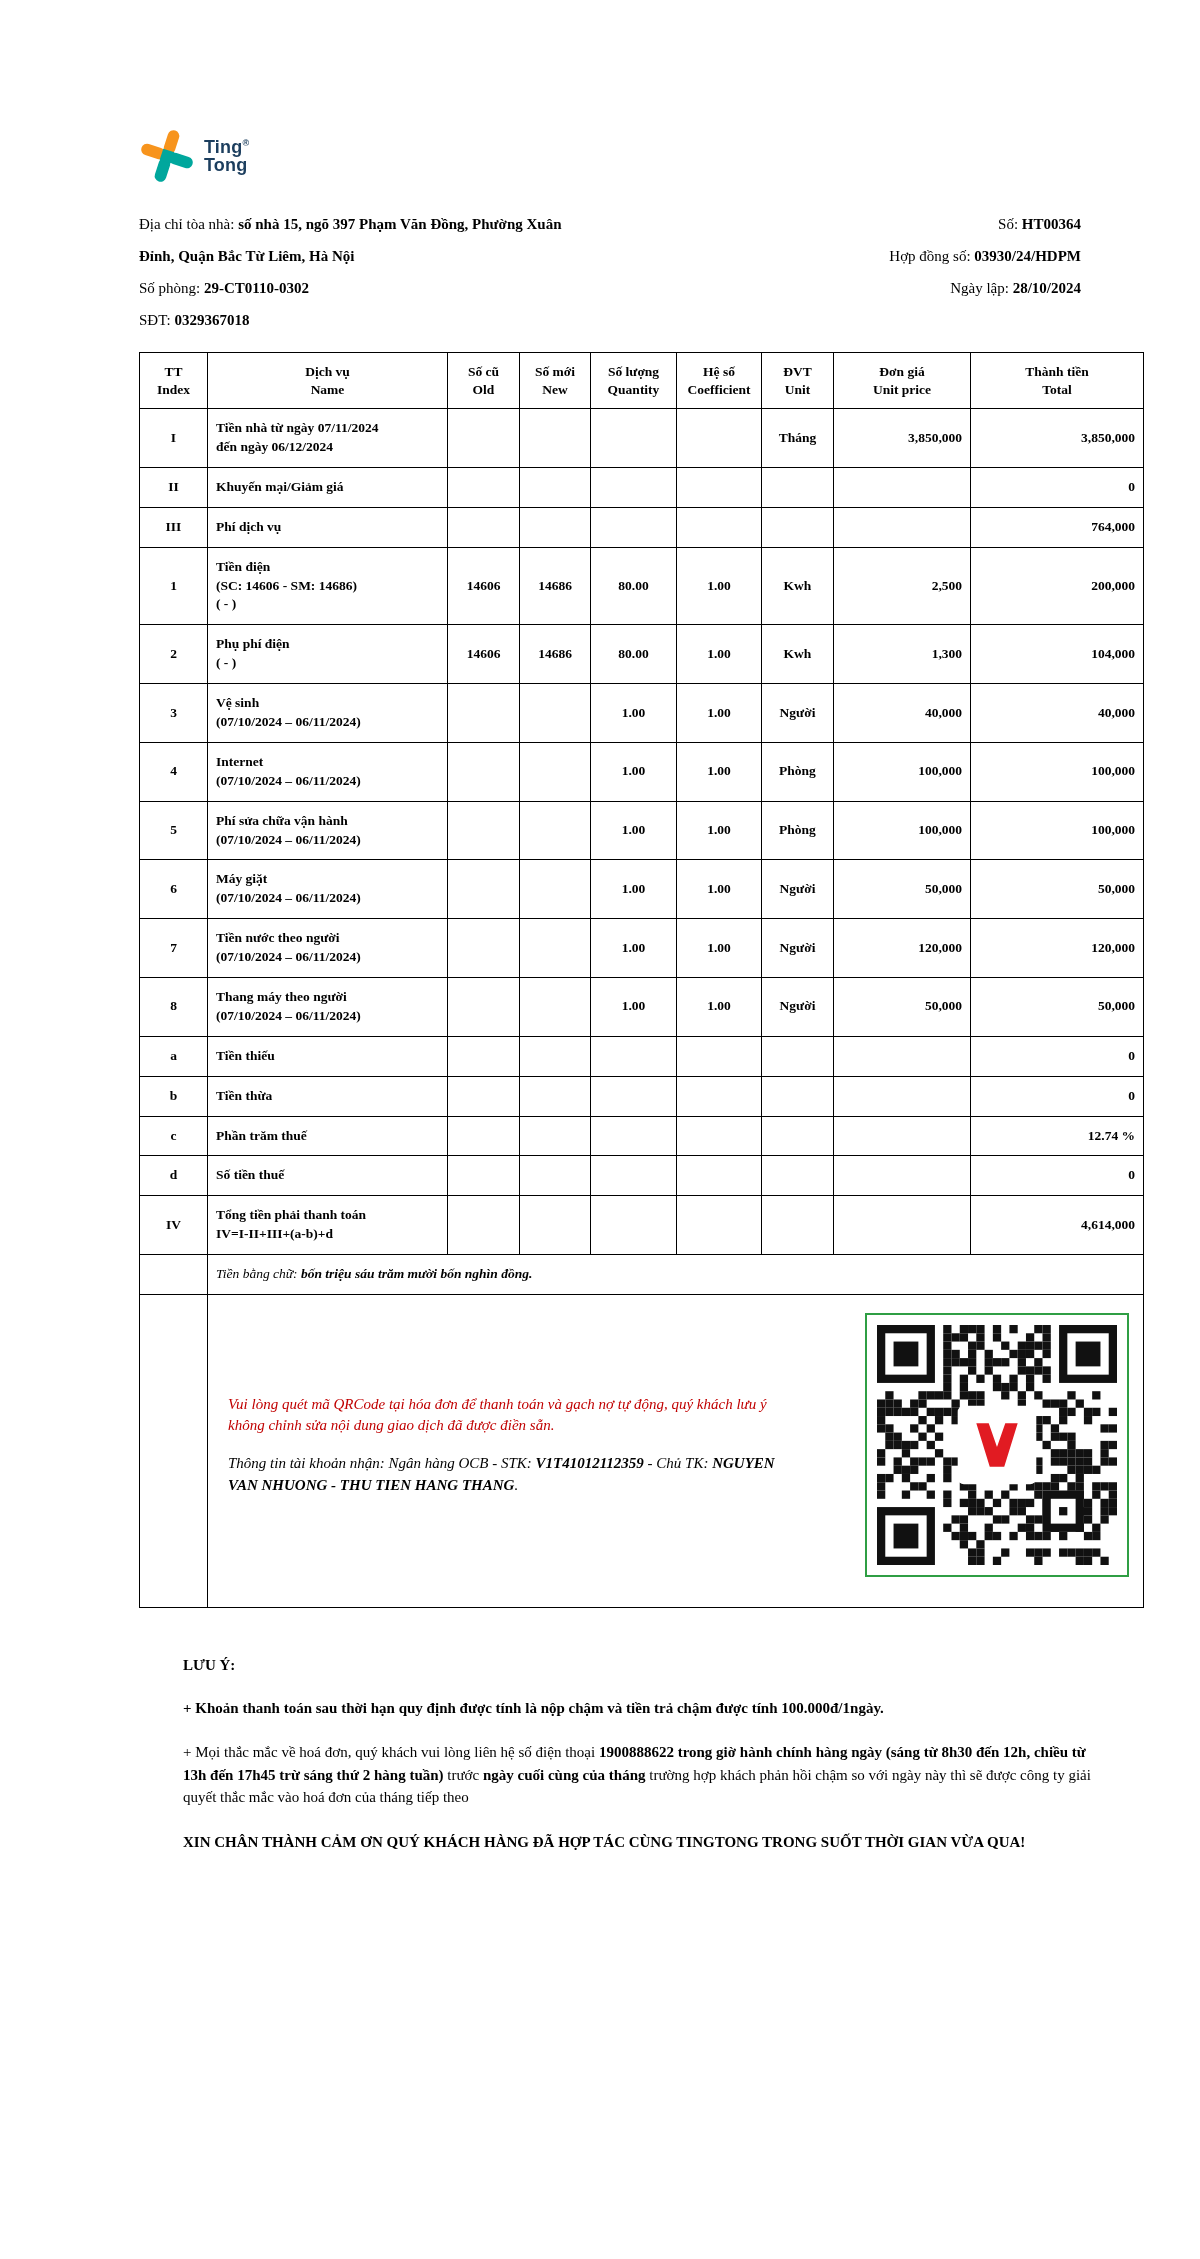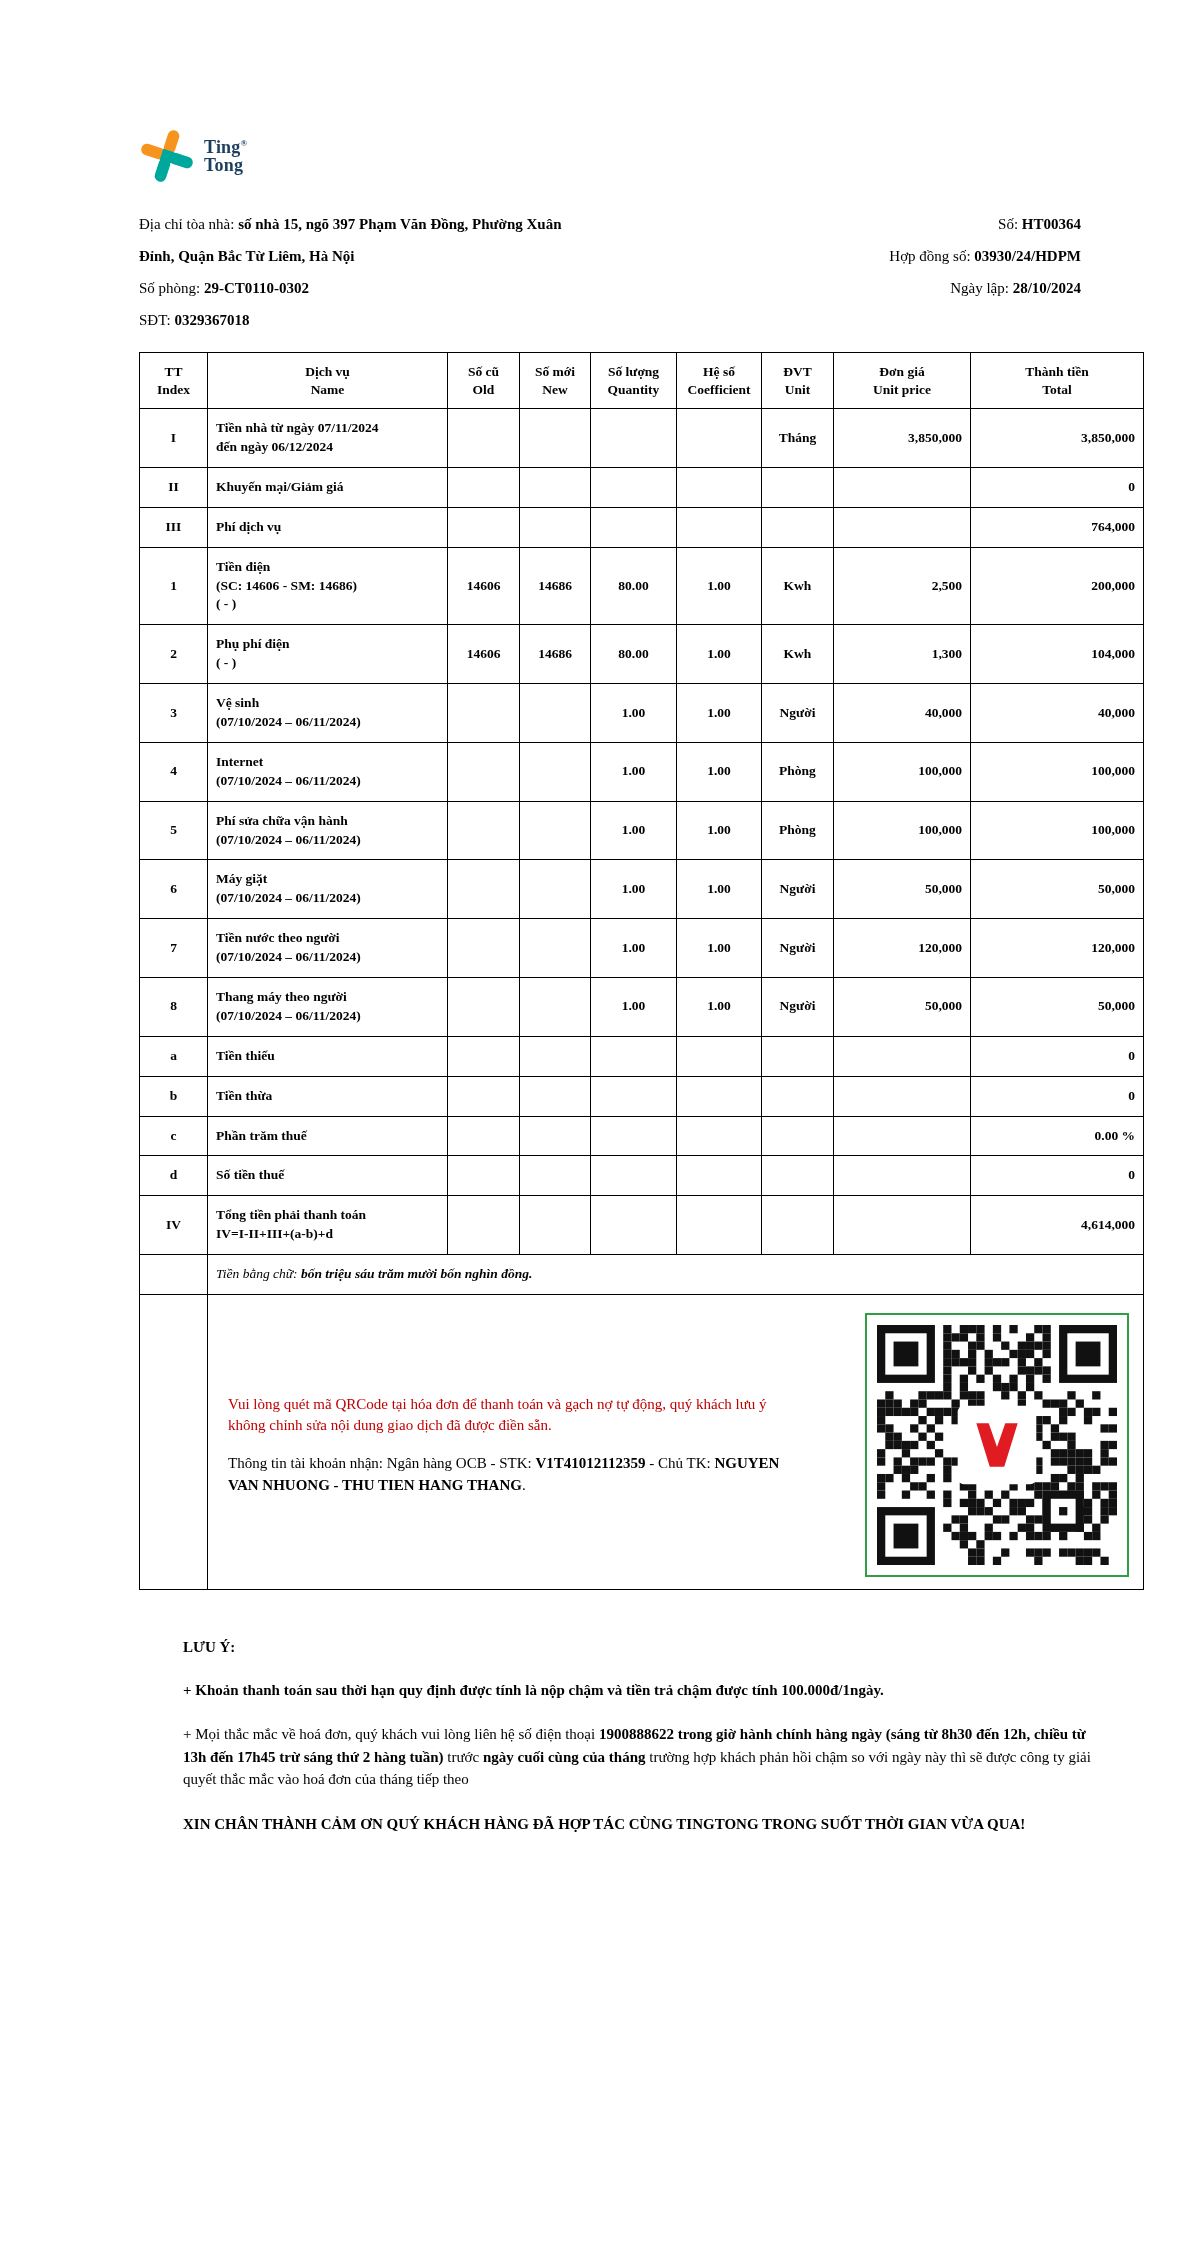--- a/index.html
+++ b/index.html
@@ -14,7 +14,7 @@
   .header { width:942px; display:flex; justify-content:space-between; align-items:flex-start; }
   .logo { display:flex; align-items:center; gap:9px; }
   .logo-text {
-    font-family:Liberation Serif, serif; font-weight:bold;
+    font-family:Liberation Sans, sans-serif; font-weight:bold;
     color:var(--brand-navy,#1C3E5E); font-size:18px; line-height:1.02; letter-spacing:.2px;
   }
   .reg { font-size:9px; vertical-align:super; font-weight:bold; }

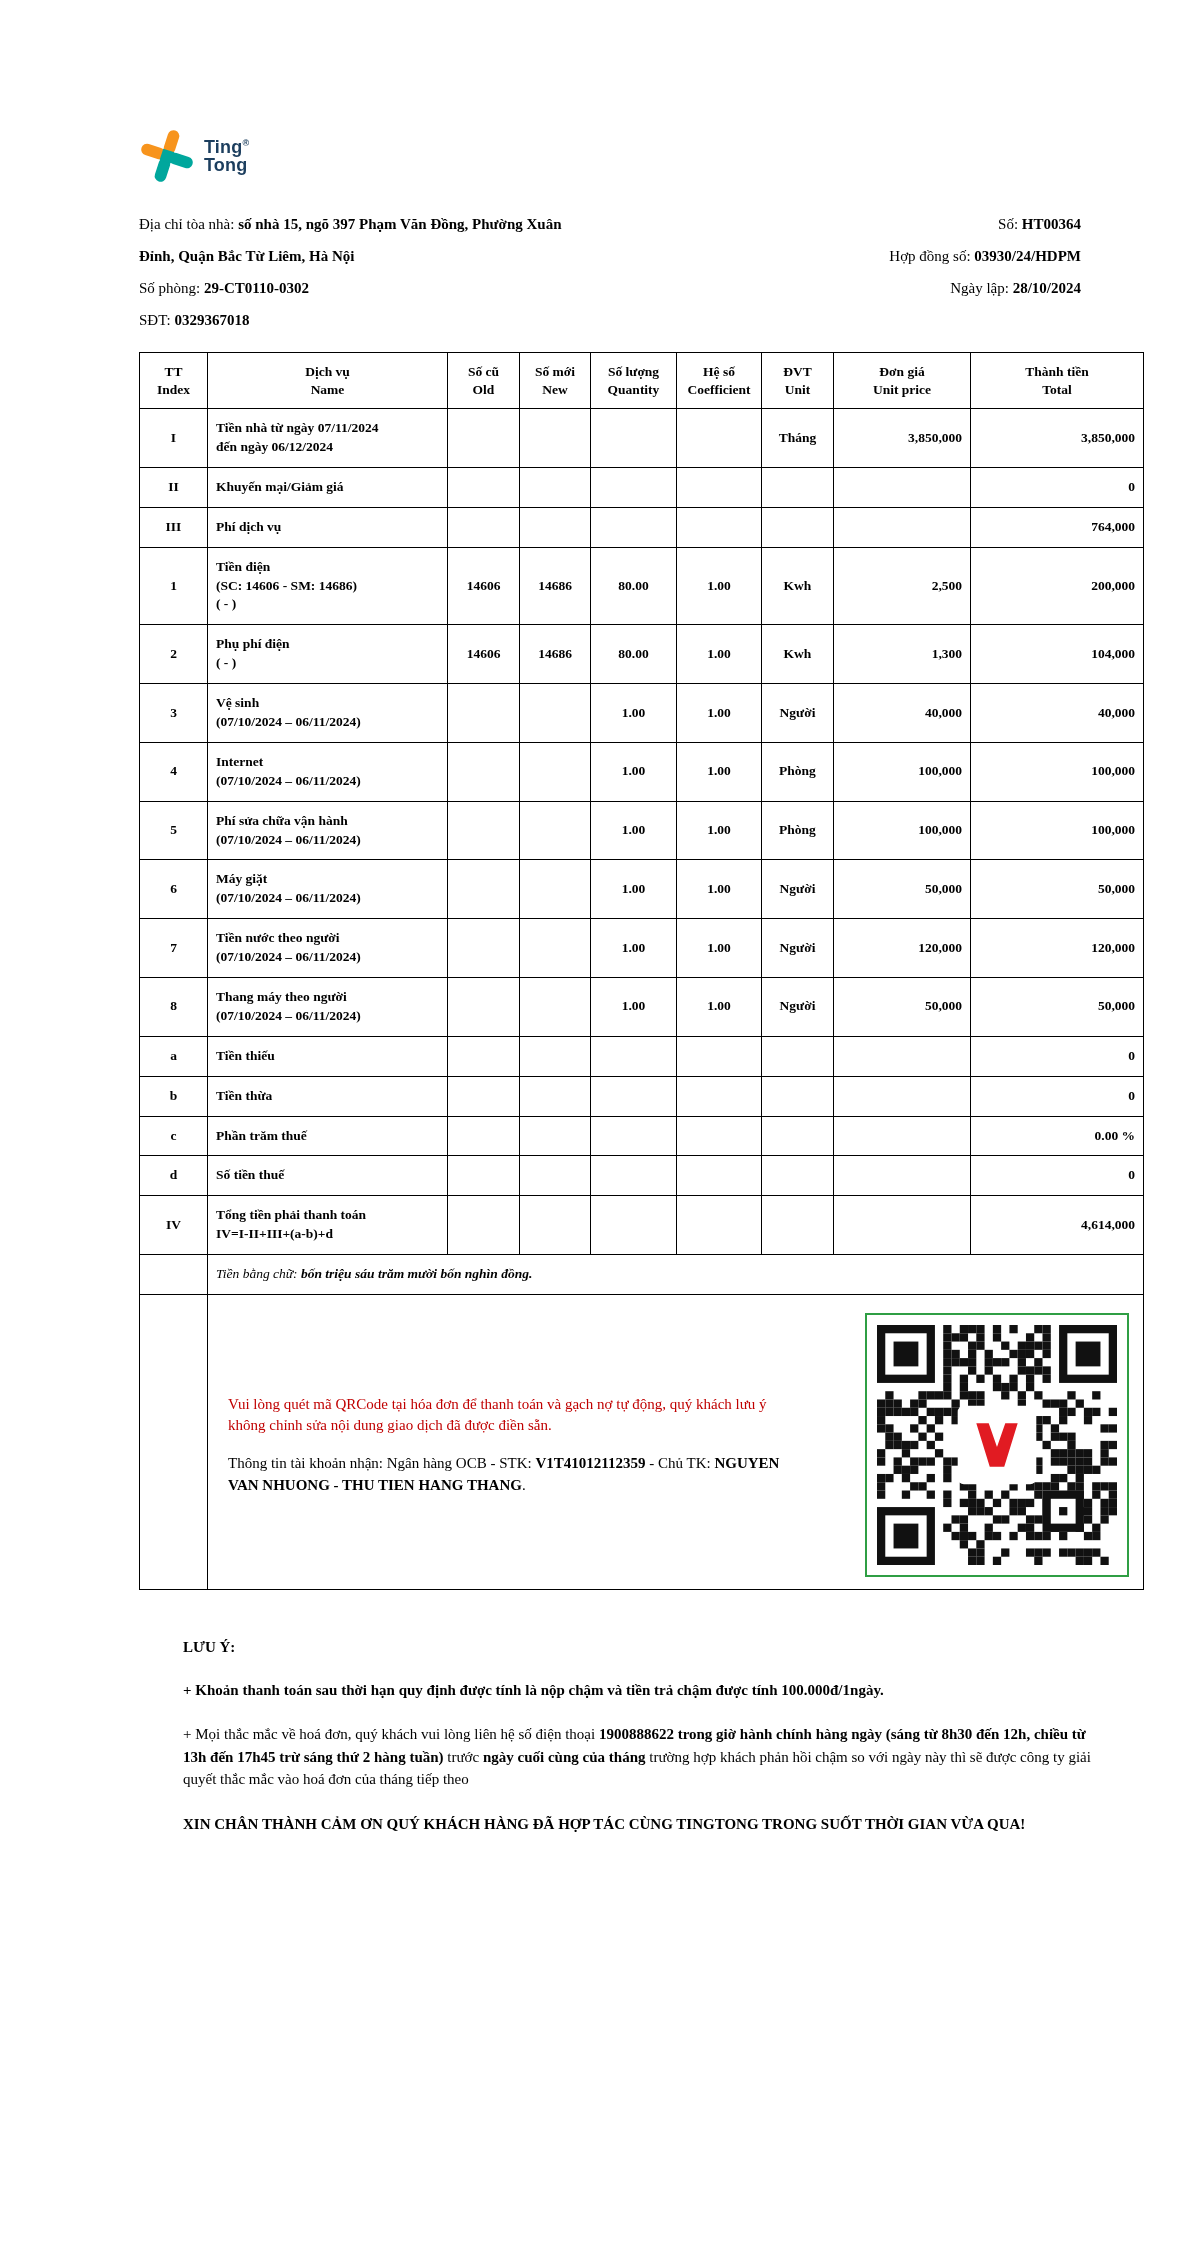--- a/index.html
+++ b/index.html
@@ -339,7 +339,7 @@
           <td class="c-center"></td>
           <td class="c-center"></td>
           <td class="c-right"></td>
-          <td class="c-right">0.00 %</td>
+          <td class="c-right">12.74 %</td>
         </tr>
         <tr>
           <td class="c-center">d</td>

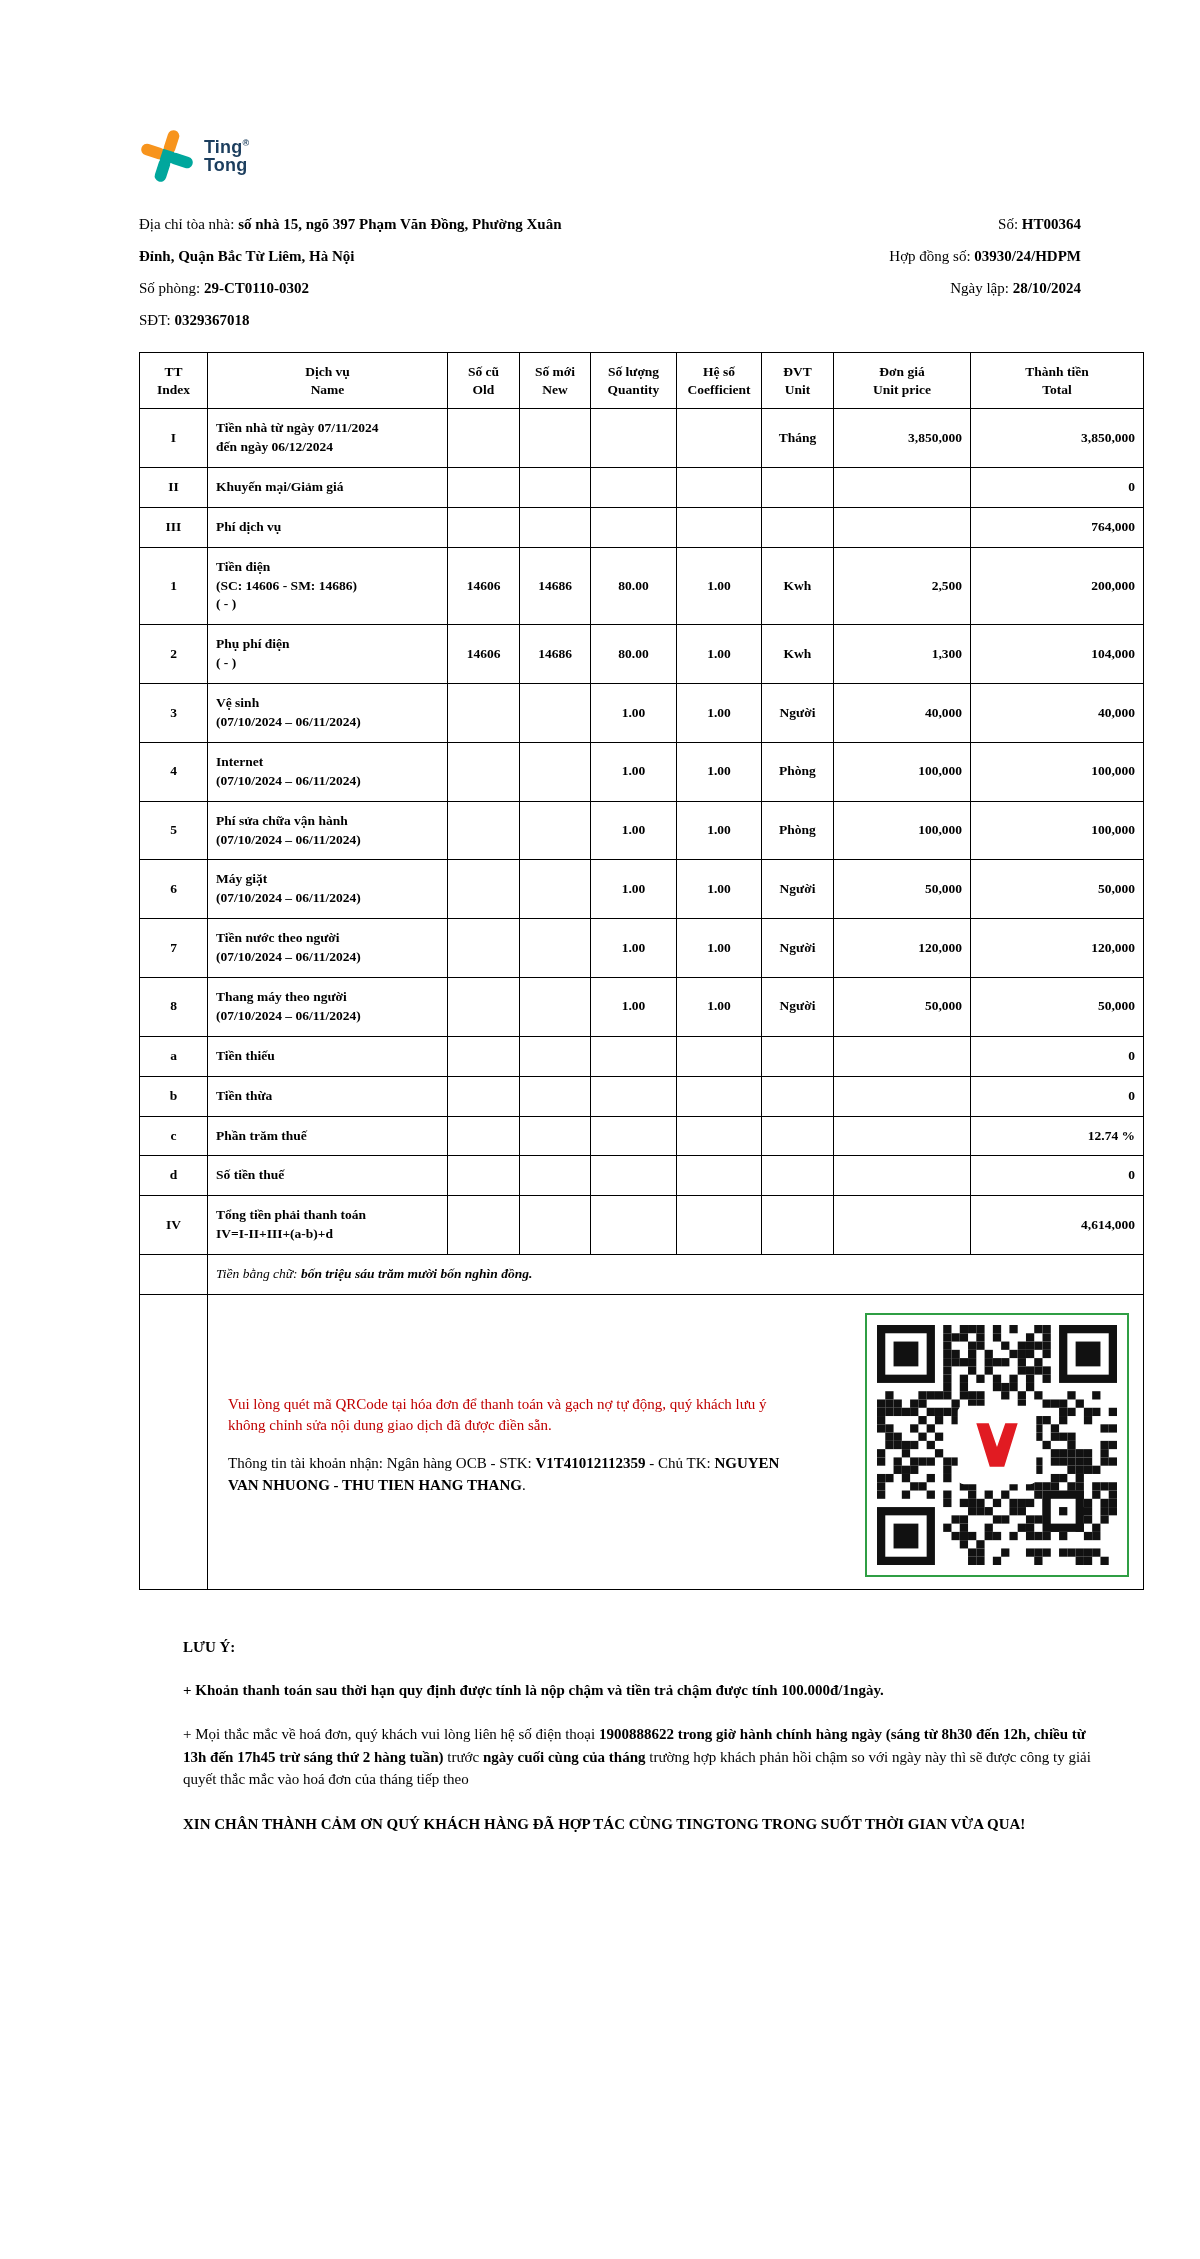--- a/index.html
+++ b/index.html
@@ -36,7 +36,7 @@
   td.c-name { text-align:left; padding-left:8px; }
   td.c-right { text-align:right; padding-right:8px; }
   .words-cell { font-weight:normal; font-style:italic; text-align:left; padding-left:8px; }
-  .qr-cell { font-weight:normal; padding:18px 14px 12px 20px; }
+  .qr-cell { font-weight:normal; padding:18px 14px 30px 20px;font-style:italic; }
   .qr-flex { display:flex; align-items:center; justify-content:space-between; gap:24px; }
   .qr-text { width:566px; font-size:15px; }
   .qr-red { color:var(--accent-red,#C00000); line-height:1.45; margin-bottom:16px; }

